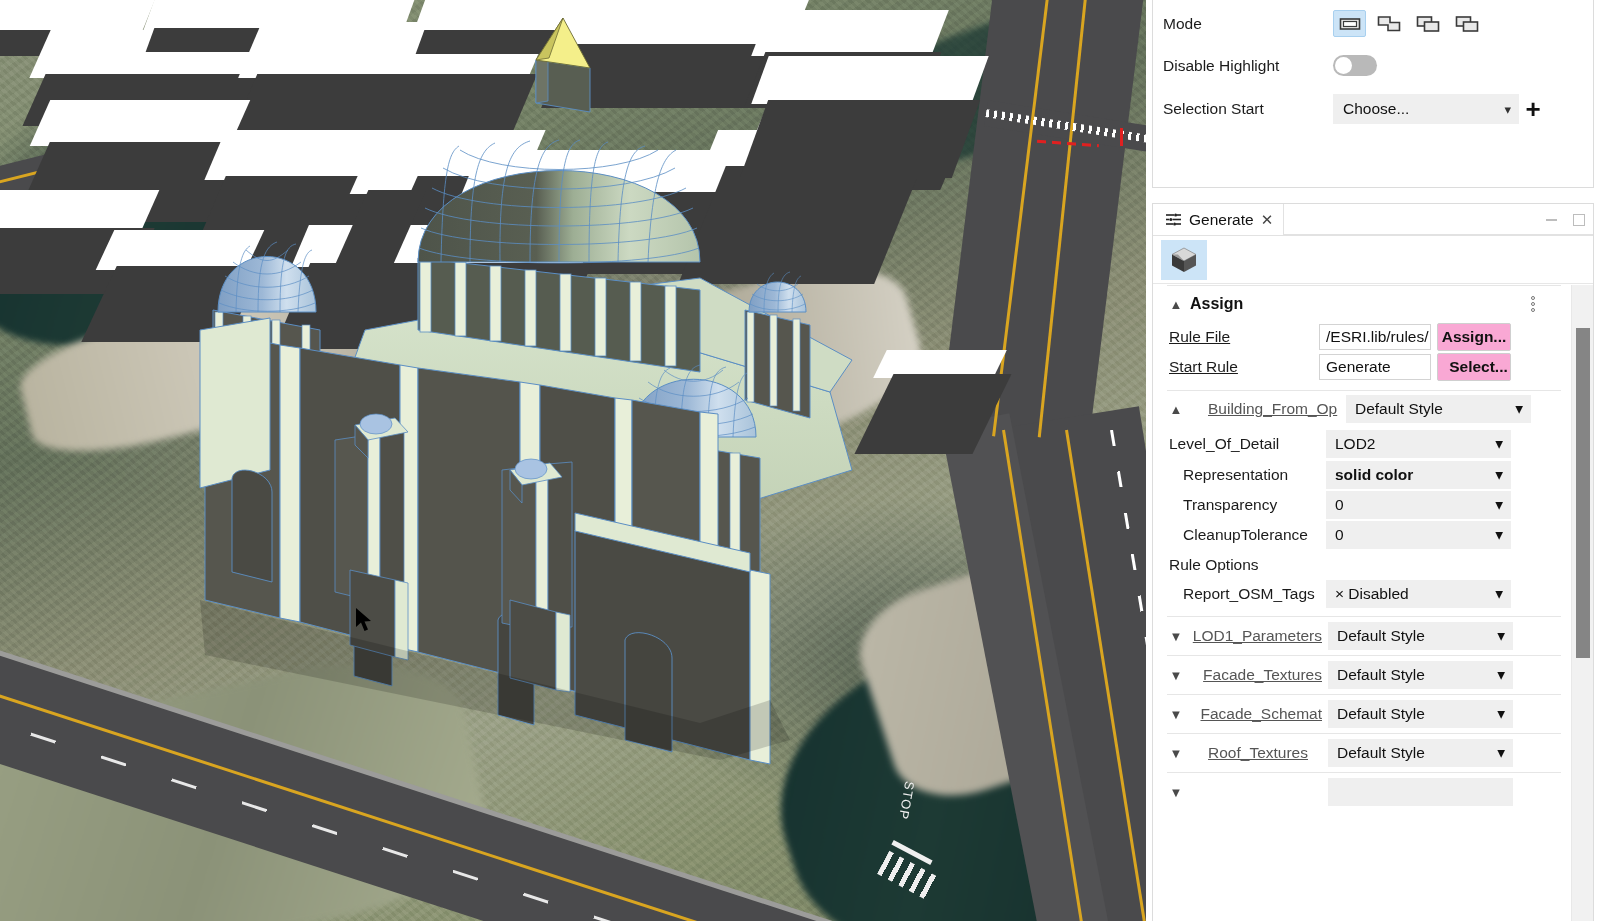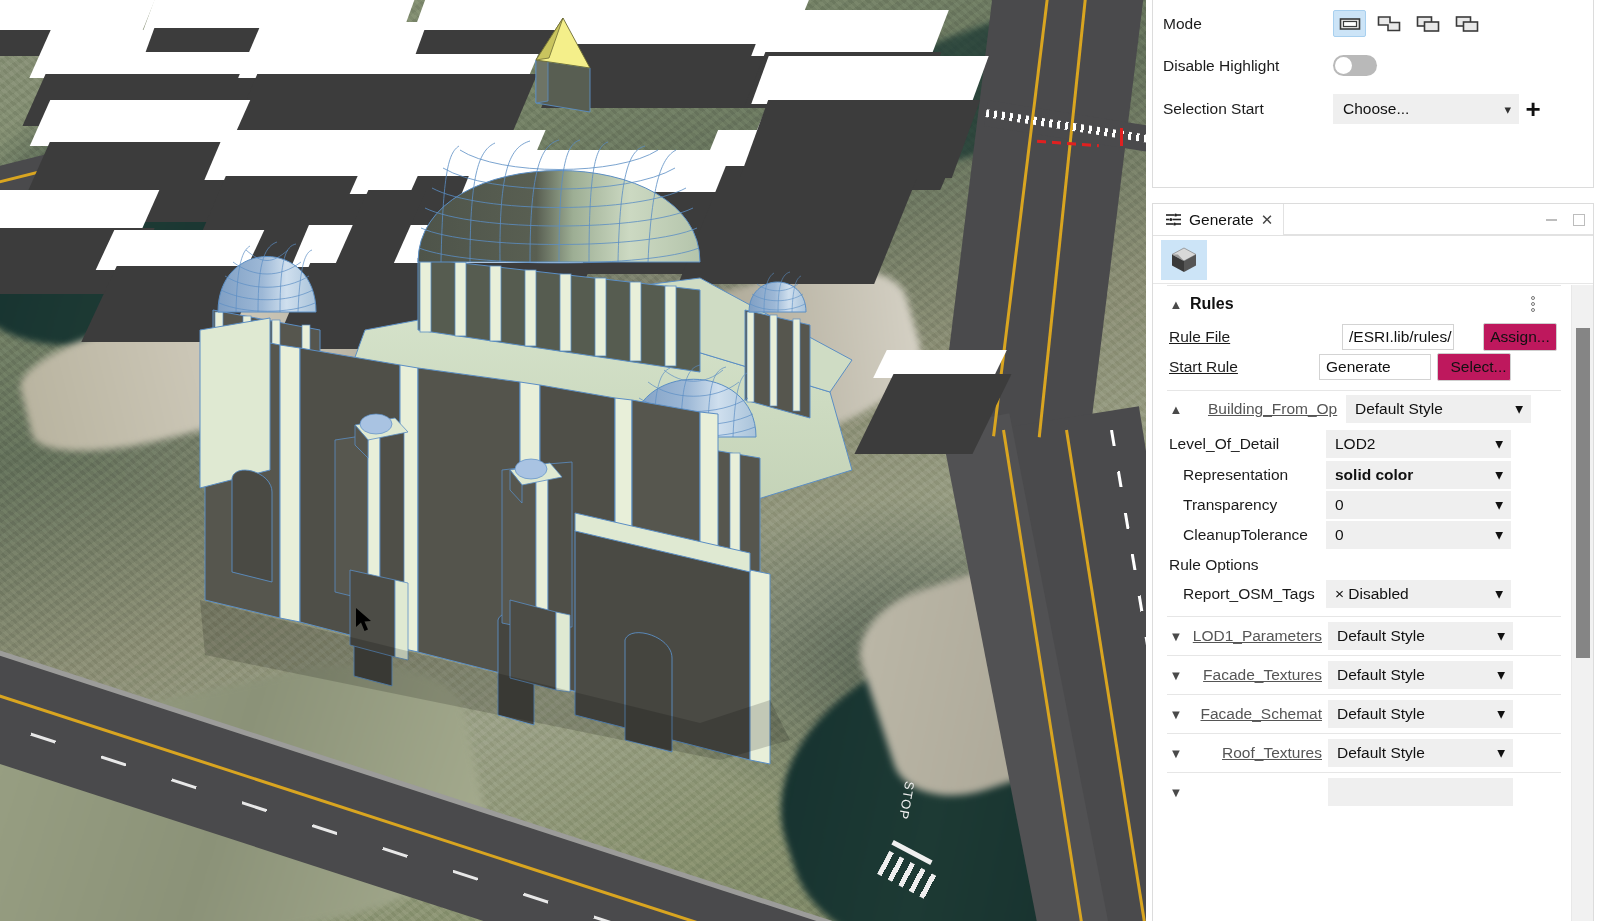--- a/index.html
+++ b/index.html
@@ -537,7 +537,7 @@
 
           <div class="grp-head" style="position:relative;">
             <span class="chev-ico">▲</span>
-            <span class="grp-title">Rules</span>
+            <span class="grp-title">Assign</span>
             <span class="dots">
                 <i></i>
                 <i></i>

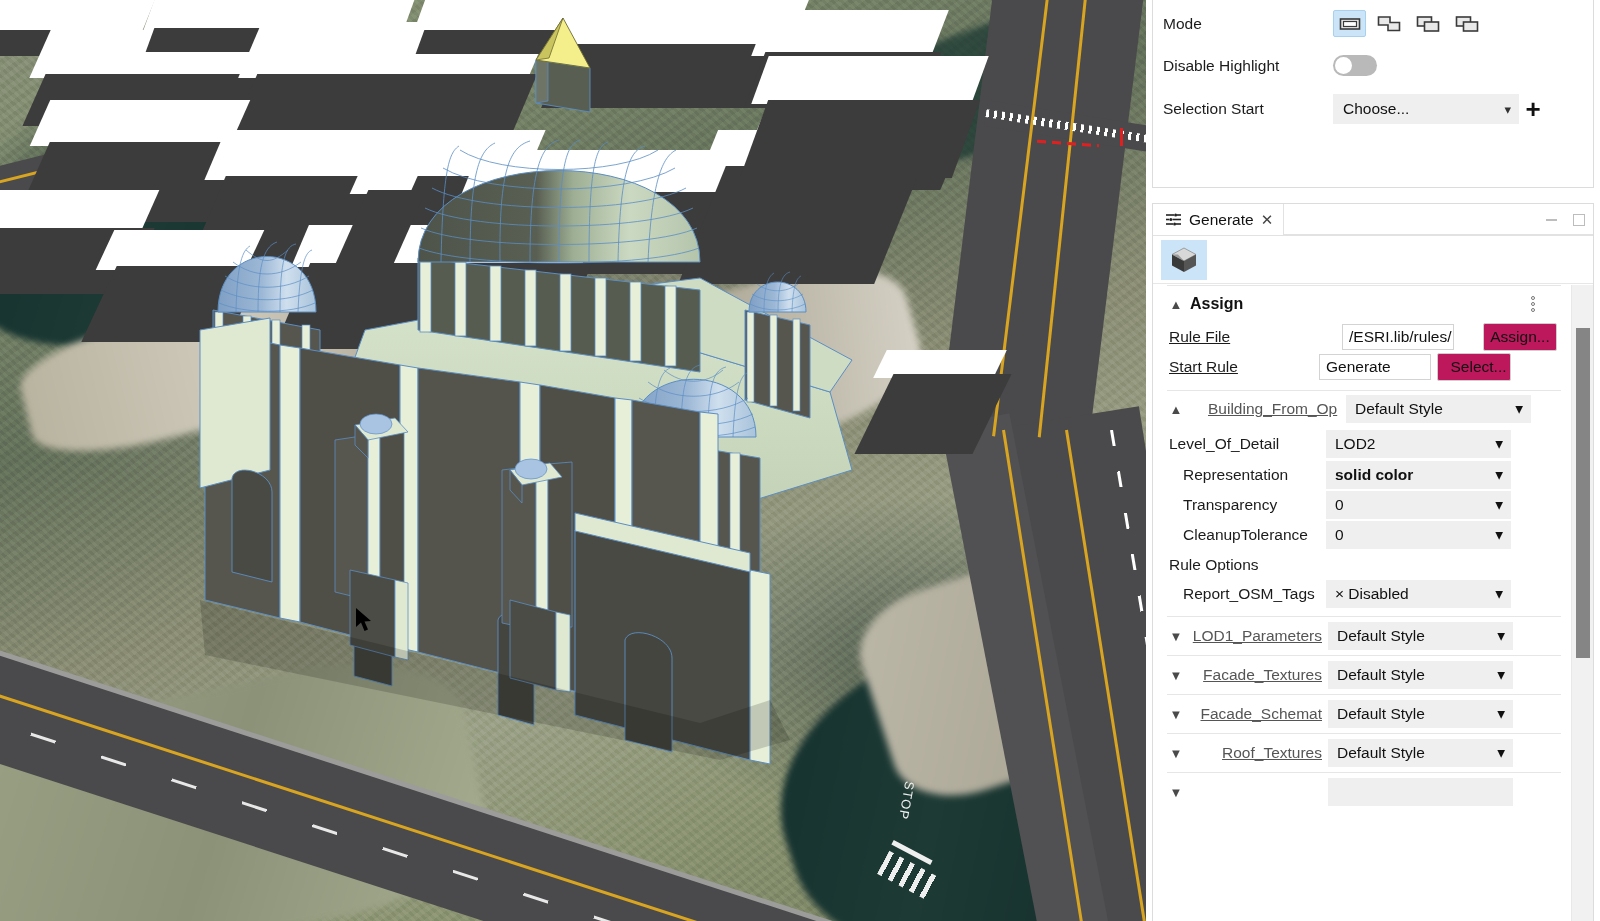--- a/index.html
+++ b/index.html
@@ -545,7 +545,7 @@
               </span>
           </div>
 
-          <div class="frow" style="height:30px;gap:23px;">
+          <div class="frow" style="height:30px;">
             <div class="fname link" style="width:150px;">Rule File</div>
             <div class="txtfield" style="width:112px; border-color:#d3d3d3;">/ESRI.lib/rules/</div>
             <div class="btn" style="width:74px; margin-left:6px;">Assign...</div>

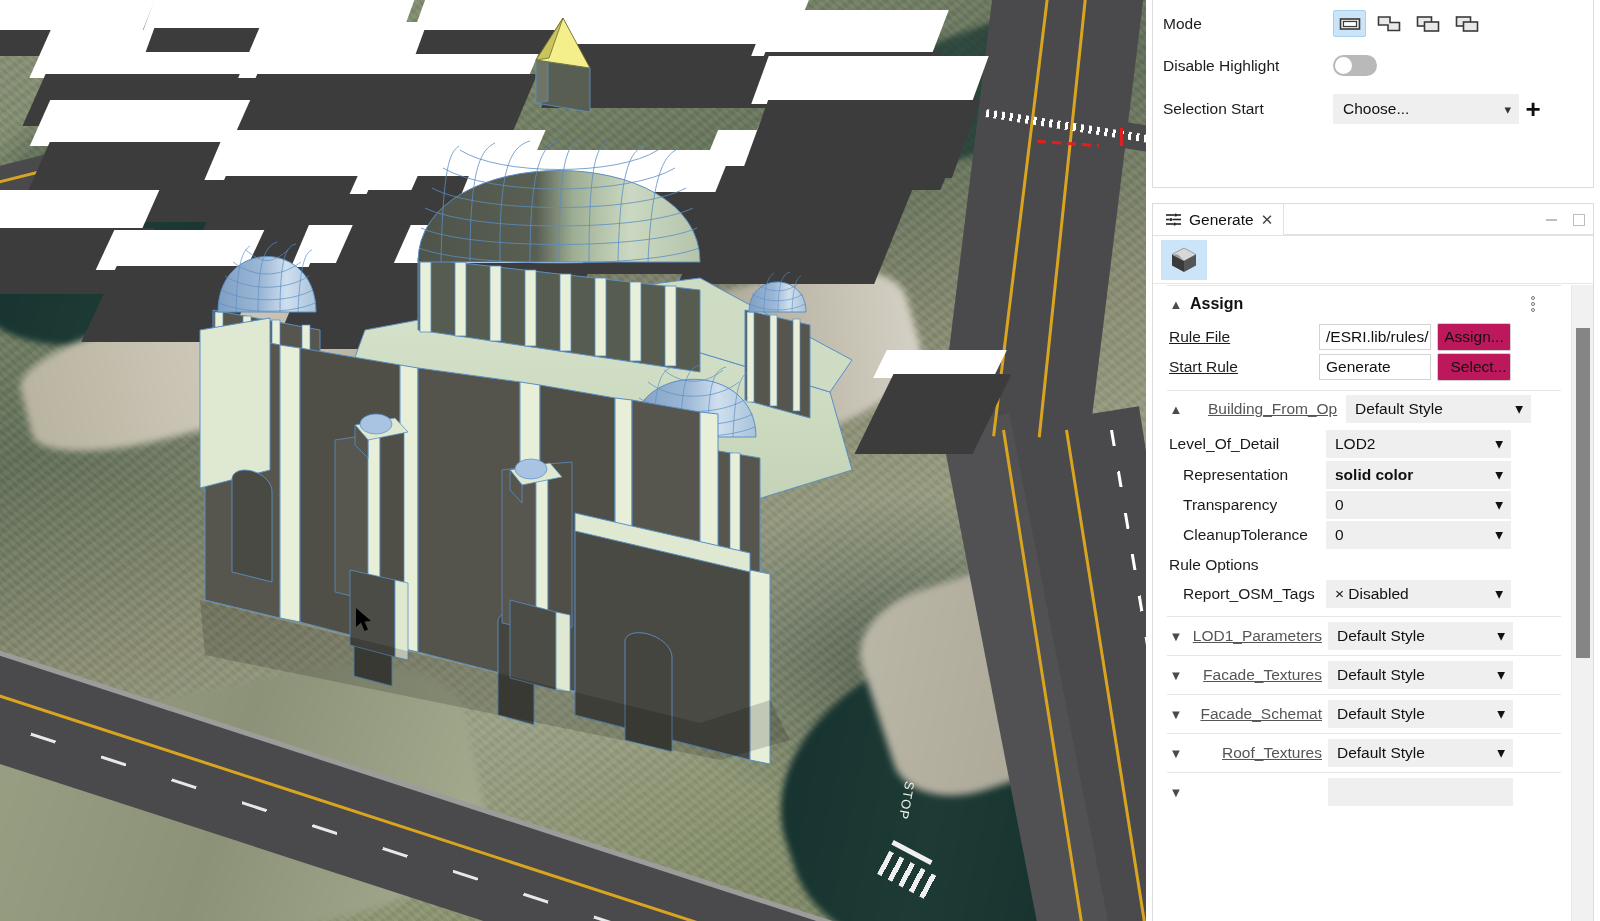--- a/index.html
+++ b/index.html
@@ -133,8 +133,8 @@
 
   .txtfield { height: 26px; background: #fff; border: 1px solid #cfcfcf; display: flex; align-items: center; padding: 0 6px; font-size: 15.5px; color: #111; }
   .btn {
-    height: 28px; background: #be185d; border: 1px solid #cfcfcf; border-radius: 2px;
-    display: flex; align-items: center; justify-content: center; font-size: 15.5px; color: #111;
+    height: 28px; background: #f9a8d4; border: 1px solid #cfcfcf; border-radius: 2px;
+    display: flex; align-items: center; justify-content: center; font-size: 15.5px; color: #111; font-weight: bold;
   }
   .val-combo {
     background: #efefef; height: 28px; display: flex; align-items: center; justify-content: space-between;

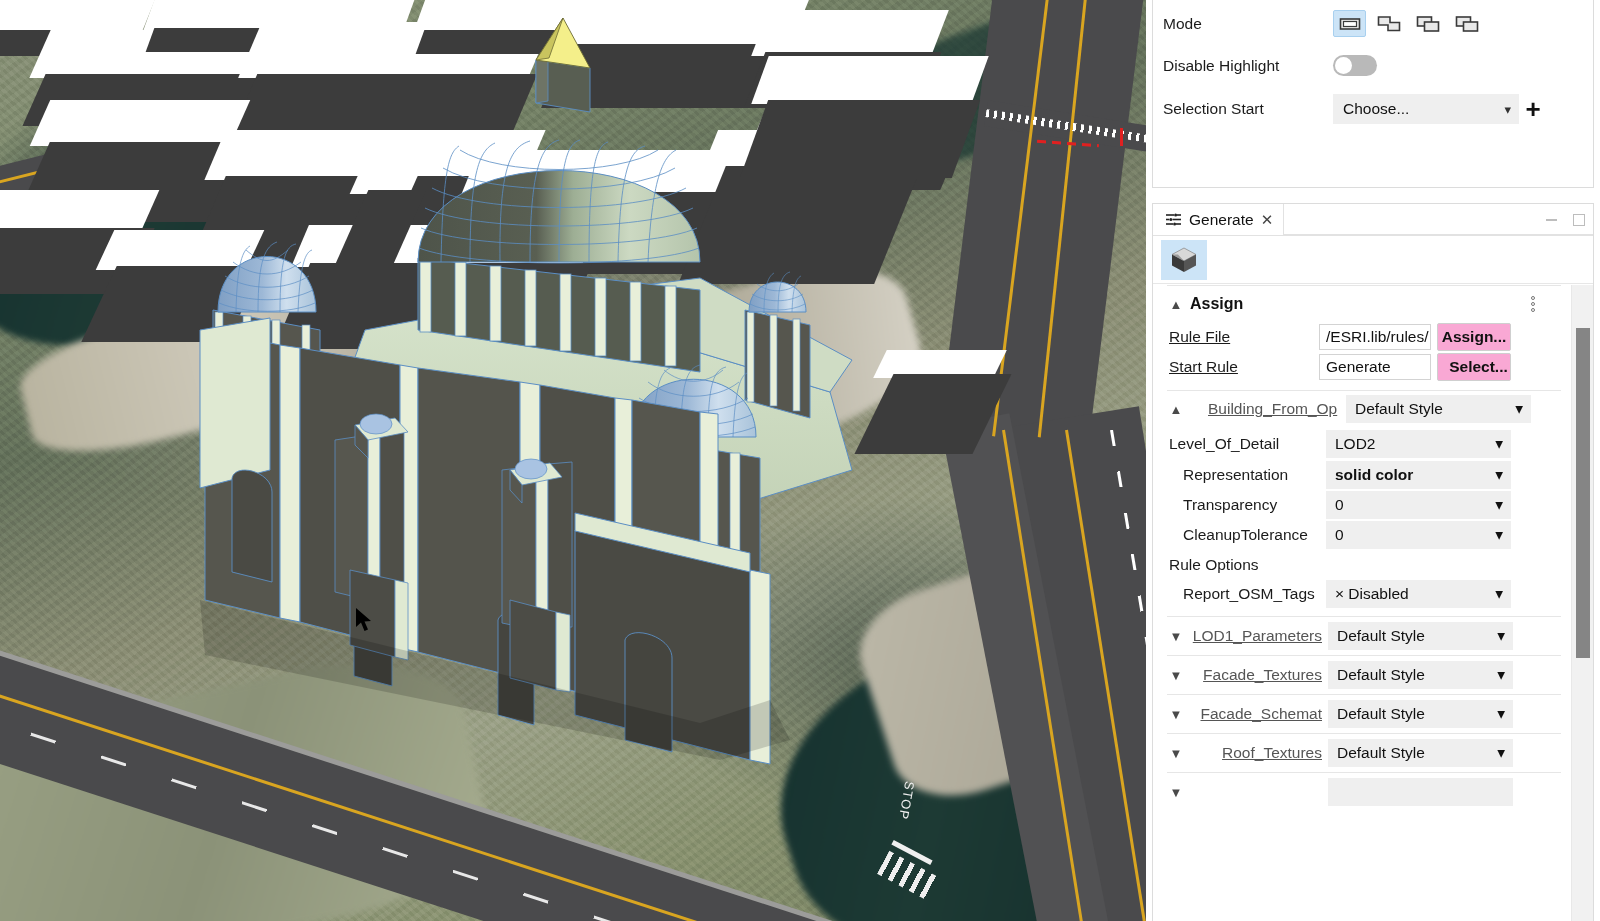--- a/index.html
+++ b/index.html
@@ -644,7 +644,7 @@
 
           <div class="frow" style="height:38px; padding-left:14px;">
             <span class="chev-ico">▼</span>
-            <span class="fname link grey" style="width:138px; margin-left:5px; text-align:right; padding-right:6px;">Roof_Textures</span>
+            <span class="fname link grey" style="width:138px; margin-left:5px; text-align:right; padding-right:20px;">Roof_Textures</span>
             <div class="val-combo" style="width:185px;">
               <span>Default Style</span>
               <span class="chev">▾</span>

